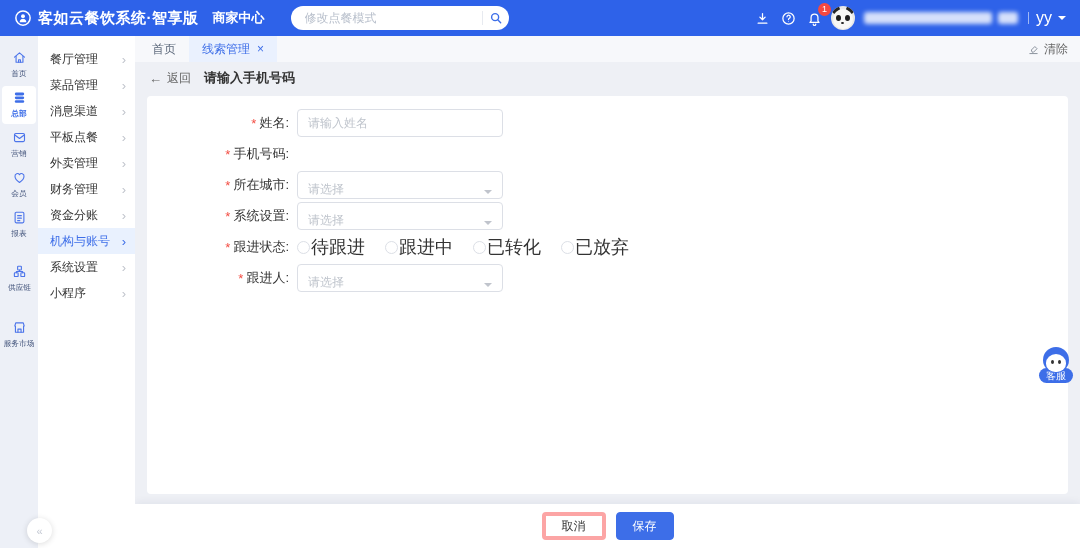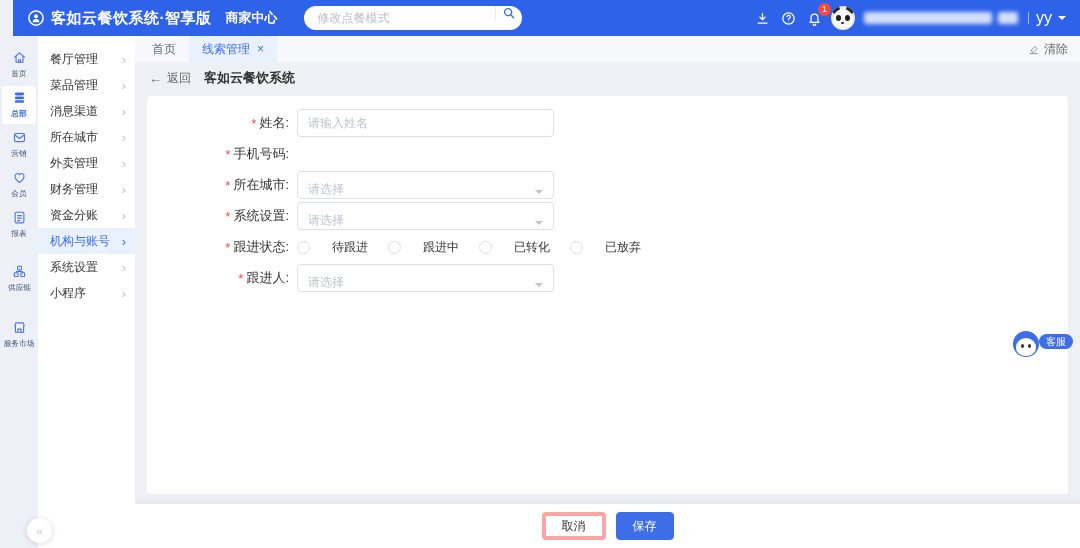--- a/index.html
+++ b/index.html
@@ -6,7 +6,7 @@
   body{width:1080px;height:548px;position:relative;overflow:hidden;
        font-family:"Liberation Sans","DejaVu Sans",sans-serif;background:#eef0f5;-webkit-font-smoothing:antialiased}
   
-  .topbar{position:absolute;top:0;left:13px;right:0;height:36px;background:#2e62e9;display:flex;
+  .topbar{position:absolute;top:0;left:0;right:0;height:36px;background:#2e62e9;display:flex;
           align-items:center;padding:0 14px;box-sizing:border-box;z-index:10}
   .logo-wrap{display:flex;align-items:center;gap:6px}
   .logo-icon svg{width:18px;height:18px;display:block}

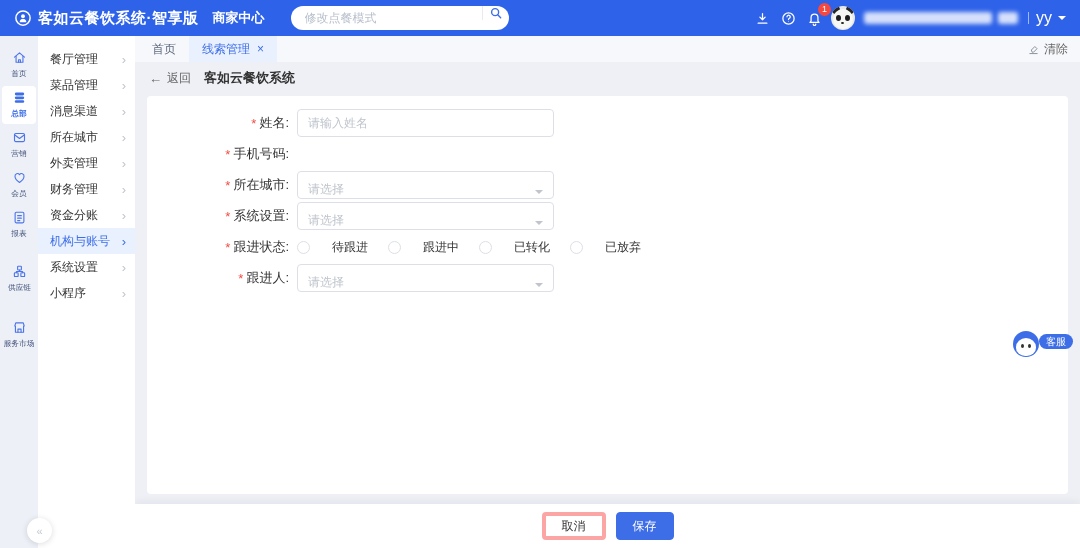--- a/index.html
+++ b/index.html
@@ -12,7 +12,7 @@
   .logo-icon svg{width:18px;height:18px;display:block}
   .logo-text{color:#fff;font-size:15px;font-weight:bold;letter-spacing:.5px;white-space:nowrap}
   .merchant{color:#fff;font-size:13px;font-weight:bold;margin-left:14px;cursor:pointer;white-space:nowrap}
-  .search{width:218px;height:24px;background:#fff;border-radius:12px;display:flex;
+  .search{width:218px;height:24px;background:#fff;border-radius:12px;display:flex;align-items:center;
           margin-left:26px;padding:0 6px 0 12px;box-sizing:border-box}
   .search input{border:none;outline:none;flex:1;font-size:12px;background:transparent;color:#333;min-width:0;font-family:inherit}
   .search input::placeholder{color:#b9c0cc}

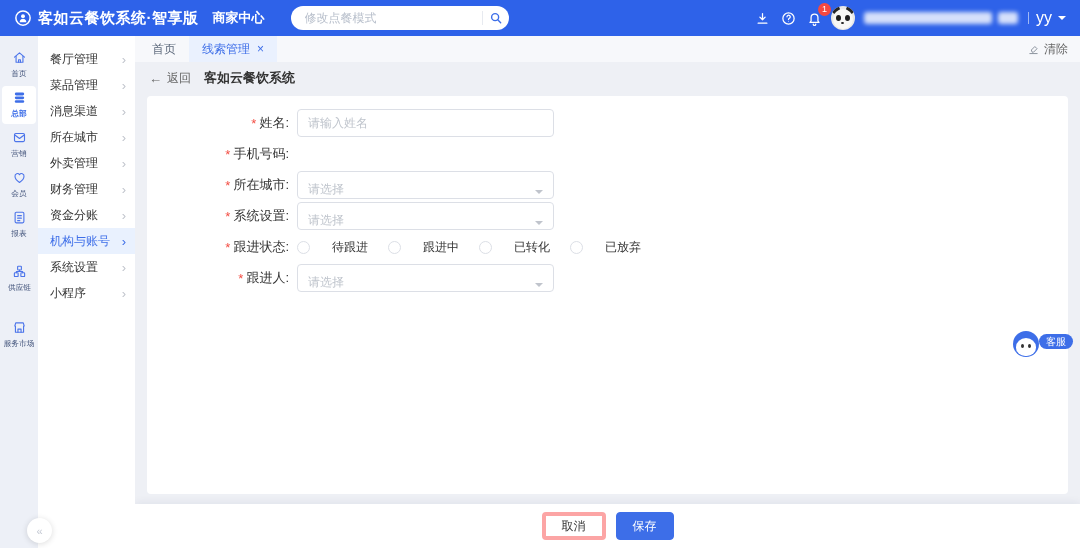--- a/index.html
+++ b/index.html
@@ -306,7 +306,7 @@
       <span class="back-arrow">←</span>
       <span>返回</span>
     </span>
-    <span class="page-title">客如云餐饮系统</span>
+    <span class="page-title">请输入手机号码</span>
   </div>
   <div class="panel" id="formPanel">
       <div class="frow">

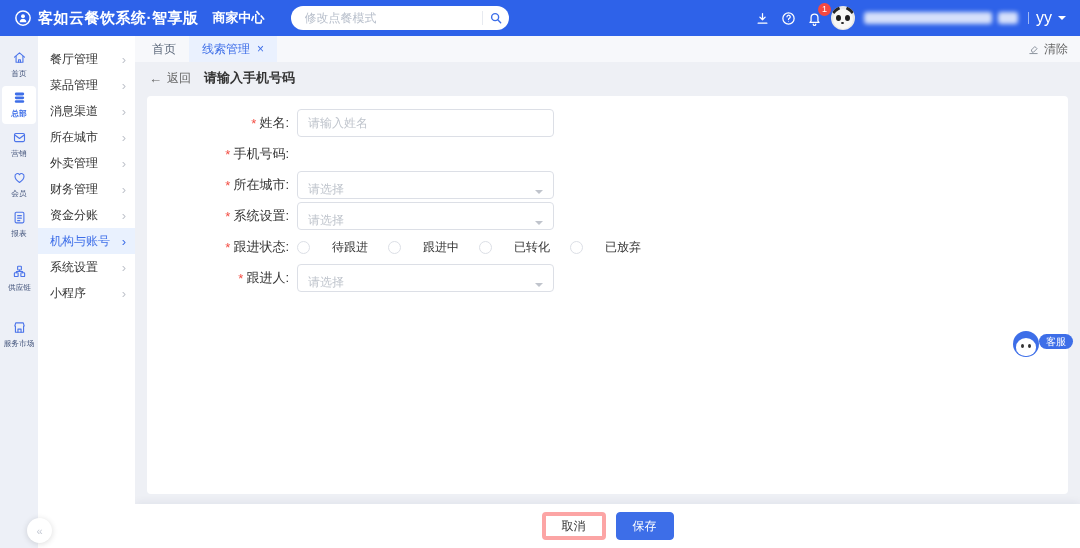--- a/index.html
+++ b/index.html
@@ -75,7 +75,7 @@
   .flabel{width:104px;height:28px;display:flex;align-items:center;justify-content:flex-end;
           font-size:13px;color:#333;gap:3px;flex:none}
   .star{color:#f34d43;font-size:13px}
-  .fcontrol{margin-left:8px;width:257px}
+  .fcontrol{margin-left:8px;width:206px}
   .finput{width:100%;height:28px;border:1px solid #dcdfe6;border-radius:4px;box-sizing:border-box;
           font-size:12px;padding:0 10px;color:#333;outline:none;font-family:inherit}
   .finput::placeholder{color:#bfc4cc}

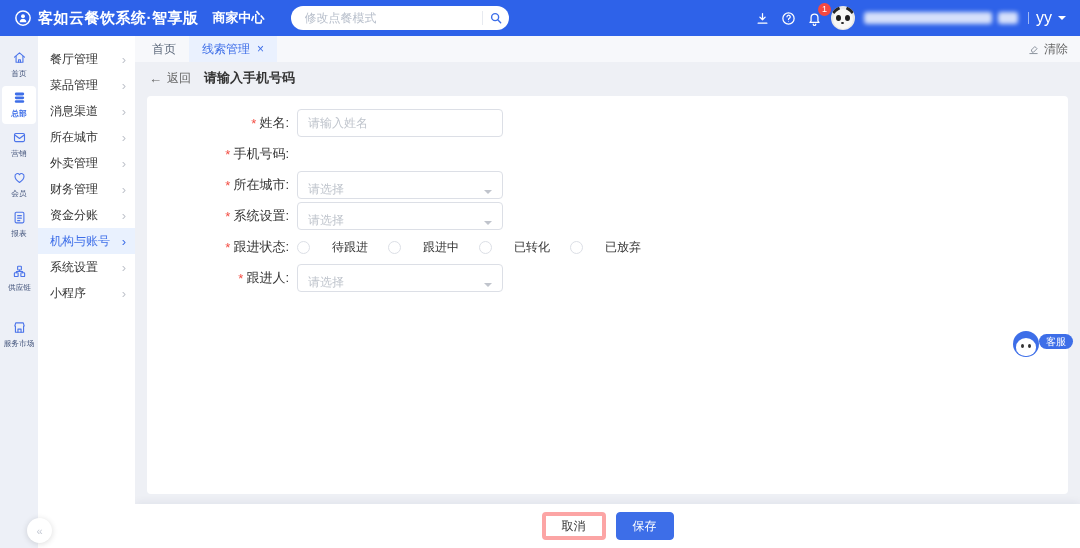--- a/index.html
+++ b/index.html
@@ -251,7 +251,7 @@
       <span class="chev">›</span>
     </div>
     <div class="sub-item">
-      <span>所在城市</span>
+      <span>平板点餐</span>
       <span class="chev">›</span>
     </div>
     <div class="sub-item">

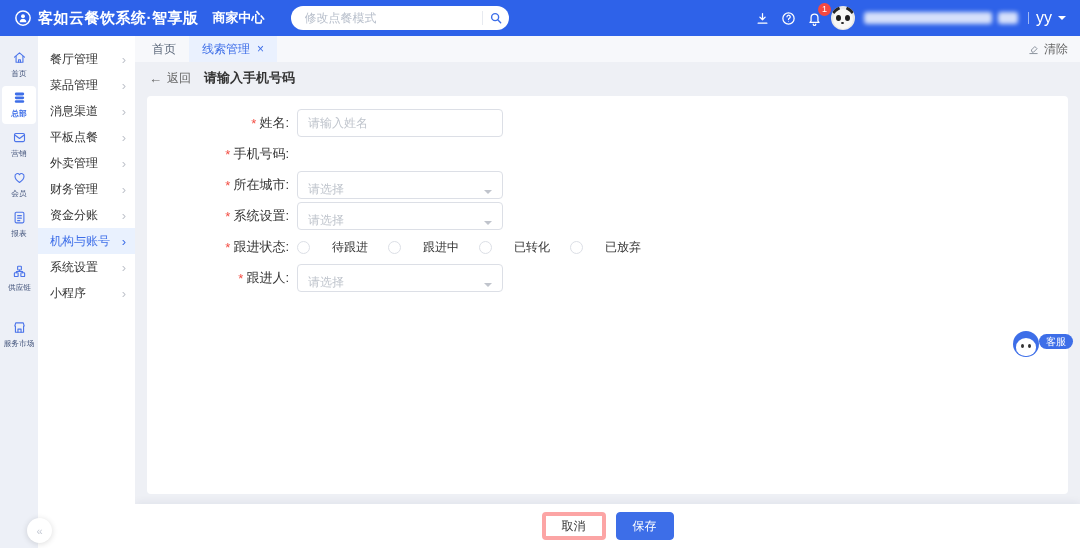--- a/index.html
+++ b/index.html
@@ -84,7 +84,7 @@
   .fselect .ph{font-size:12px;color:#bfc4cc}
   .sel-caret{width:0;height:0;border:4px solid transparent;border-top-color:#c0c4cc;margin-top:4px}
   .fradios{display:flex;align-items:center;height:28px;gap:20px}
-  .radio{display:flex;align-items:center;gap:22px;font-size:12px;color:#333;cursor:pointer;white-space:nowrap}
+  .radio{display:flex;align-items:center;gap:1px;font-size:18px;color:#333;cursor:pointer;white-space:nowrap}
   .rdot{width:13px;height:13px;border:1px solid #dcdfe6;border-radius:50%;background:#fff;box-sizing:border-box;flex:none}
   .fhelp{font-size:12px;color:#9aa3af;margin-top:8px;white-space:nowrap}
   

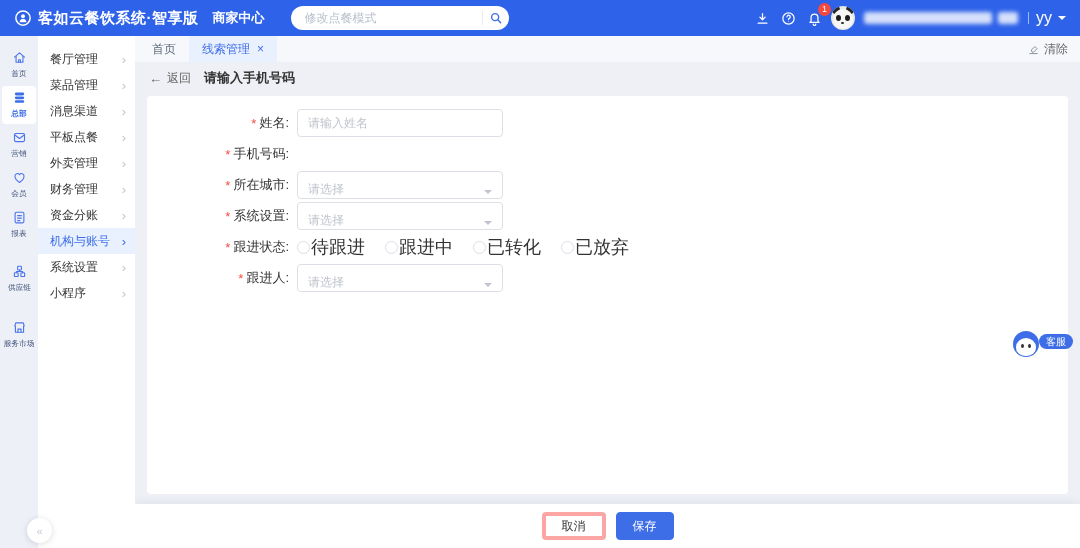--- a/index.html
+++ b/index.html
@@ -97,7 +97,7 @@
   .collapse{position:absolute;left:27px;top:518px;width:25px;height:25px;background:#fff;border-radius:50%;
             box-shadow:0 1px 6px rgba(0,0,0,.14);display:flex;align-items:center;justify-content:center;
             color:#c3c8d2;font-size:11px;cursor:pointer;z-index:6}
-  .service{position:absolute;right:7px;top:331px;display:flex;flex-direction:row;align-items:center;
+  .service{position:absolute;right:7px;top:347px;display:flex;flex-direction:column;align-items:center;
            cursor:pointer;z-index:6}
   .mascot{width:26px;height:26px;position:relative}
   .mascot .hood{position:absolute;inset:0;border-radius:50%;background:#3d6ee8}

